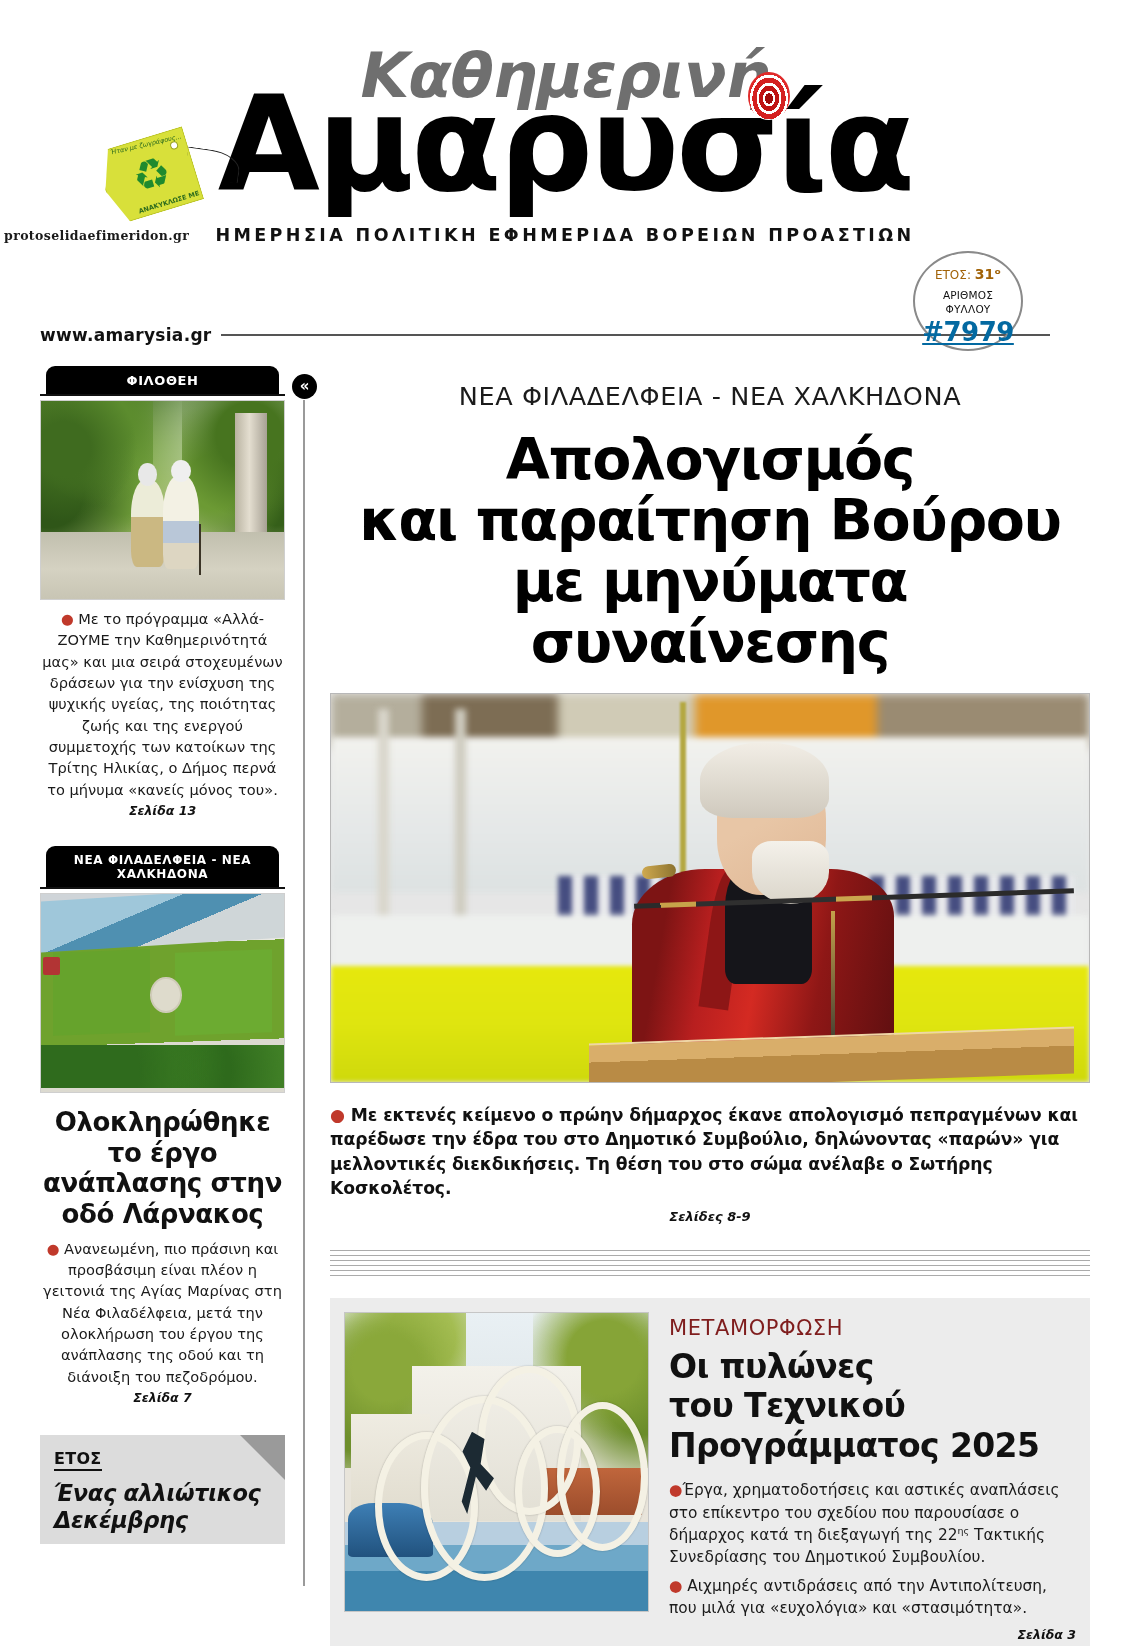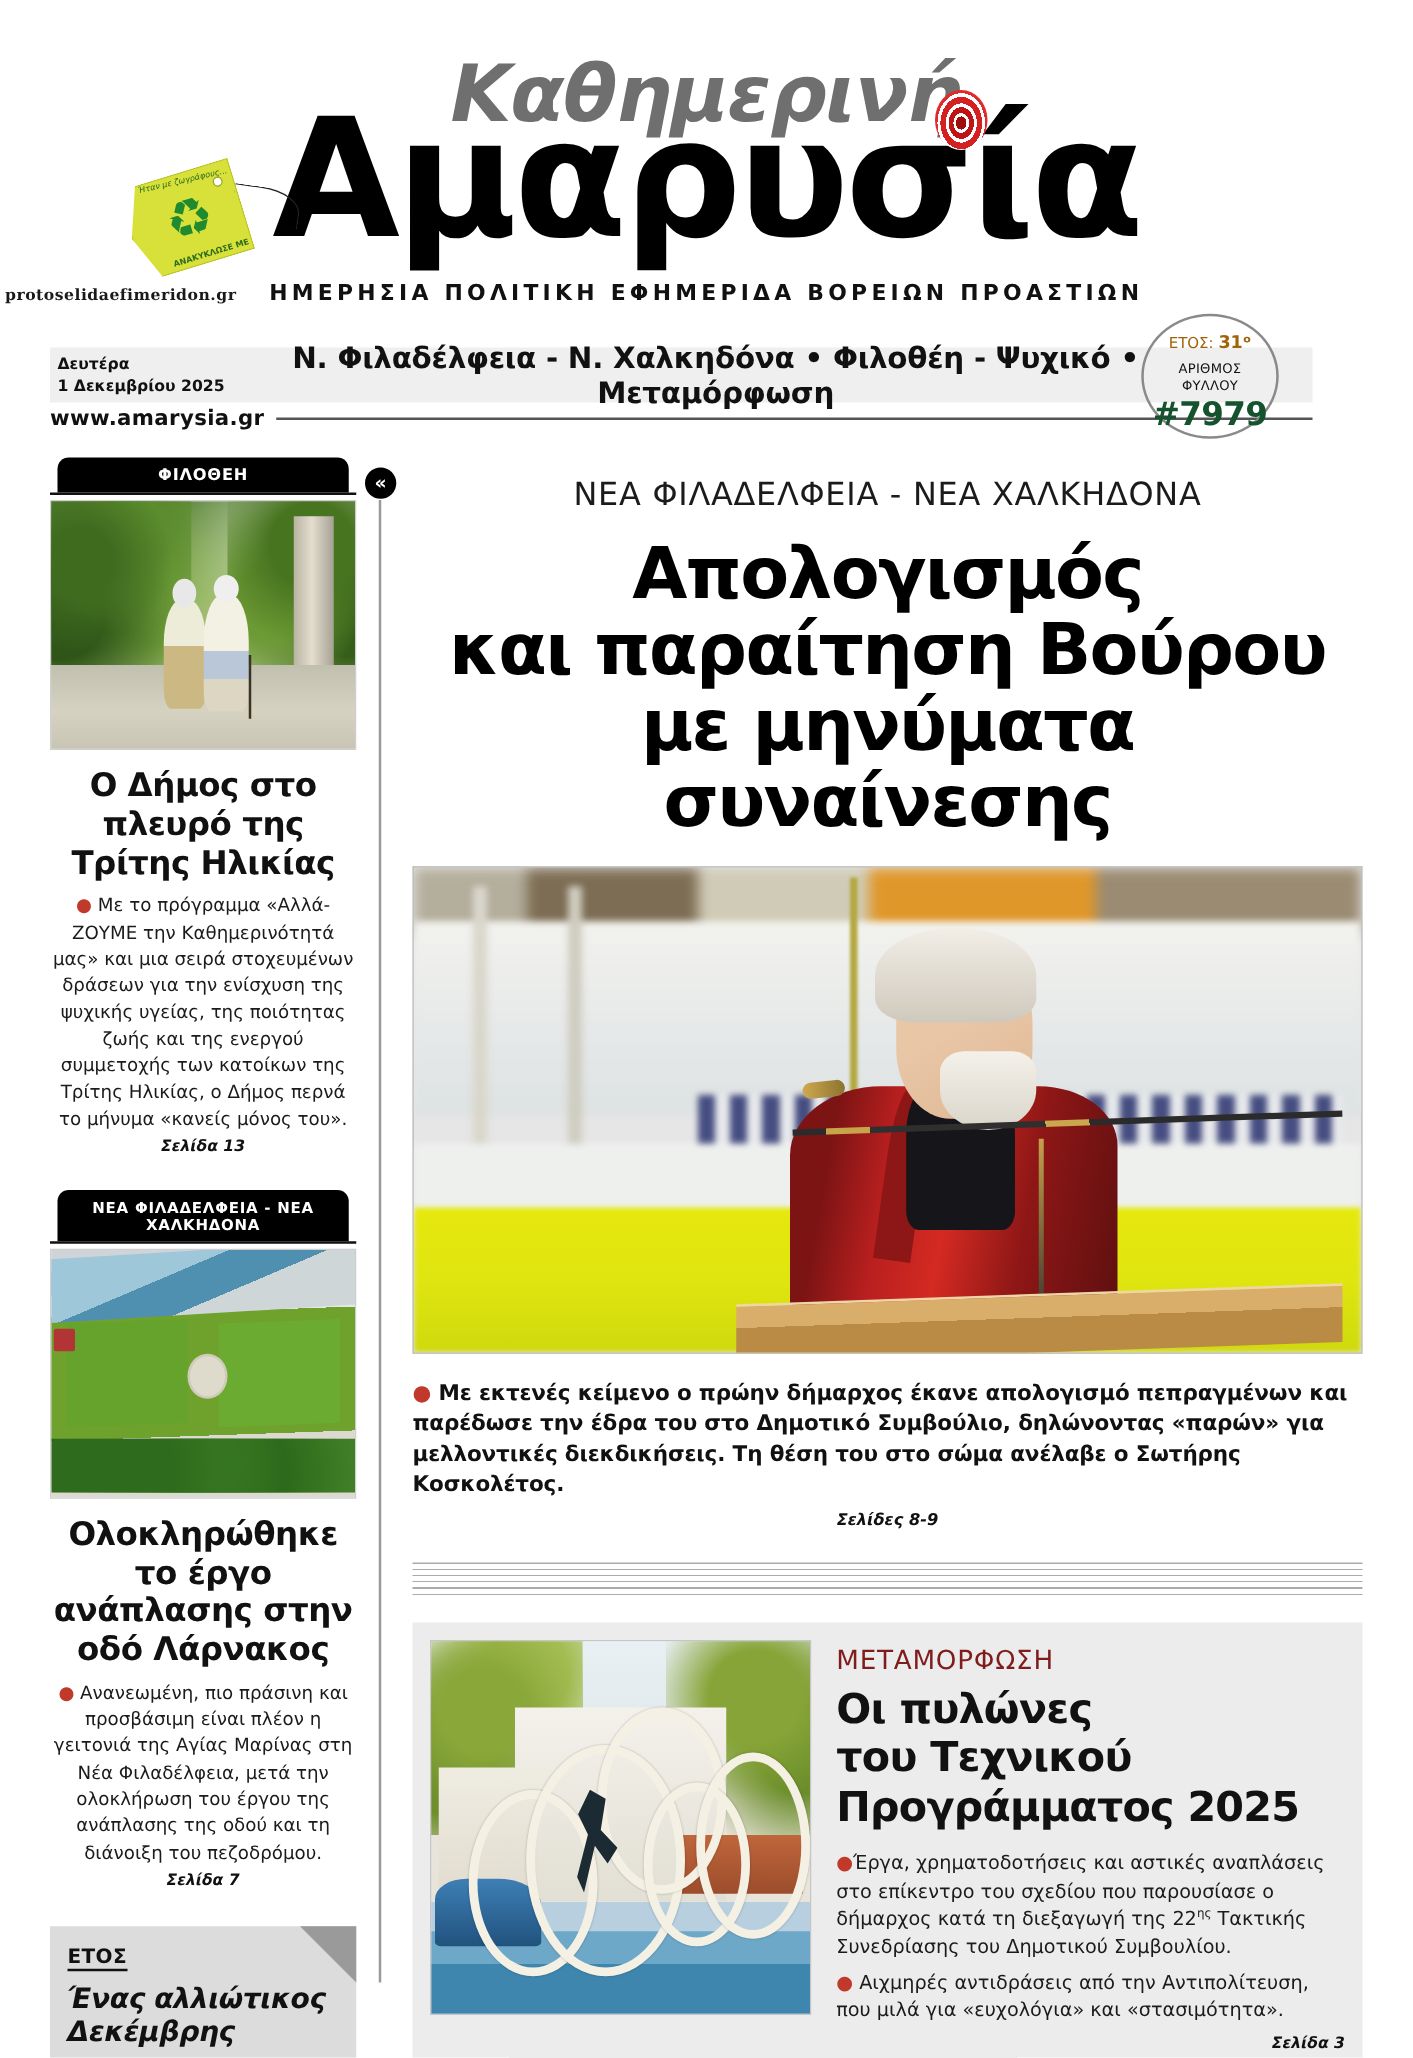--- a/index.html
+++ b/index.html
@@ -718,13 +718,6 @@
     <div class="watermark">protoselidaefimeridon.gr</div>
   </div>
 
-  <div class="datebar">
-    <div class="date">
-      <div>Δευτέρα</div>
-      <div>1 Δεκεμβρίου 2025</div>
-    </div>
-    <div class="areas">Ν. Φιλαδέλφεια - Ν. Χαλκηδόνα • Φιλοθέη - Ψυχικό • Μεταμόρφωση</div>
-  </div>
 
   <div class="issue-oval">
     <div class="etos">

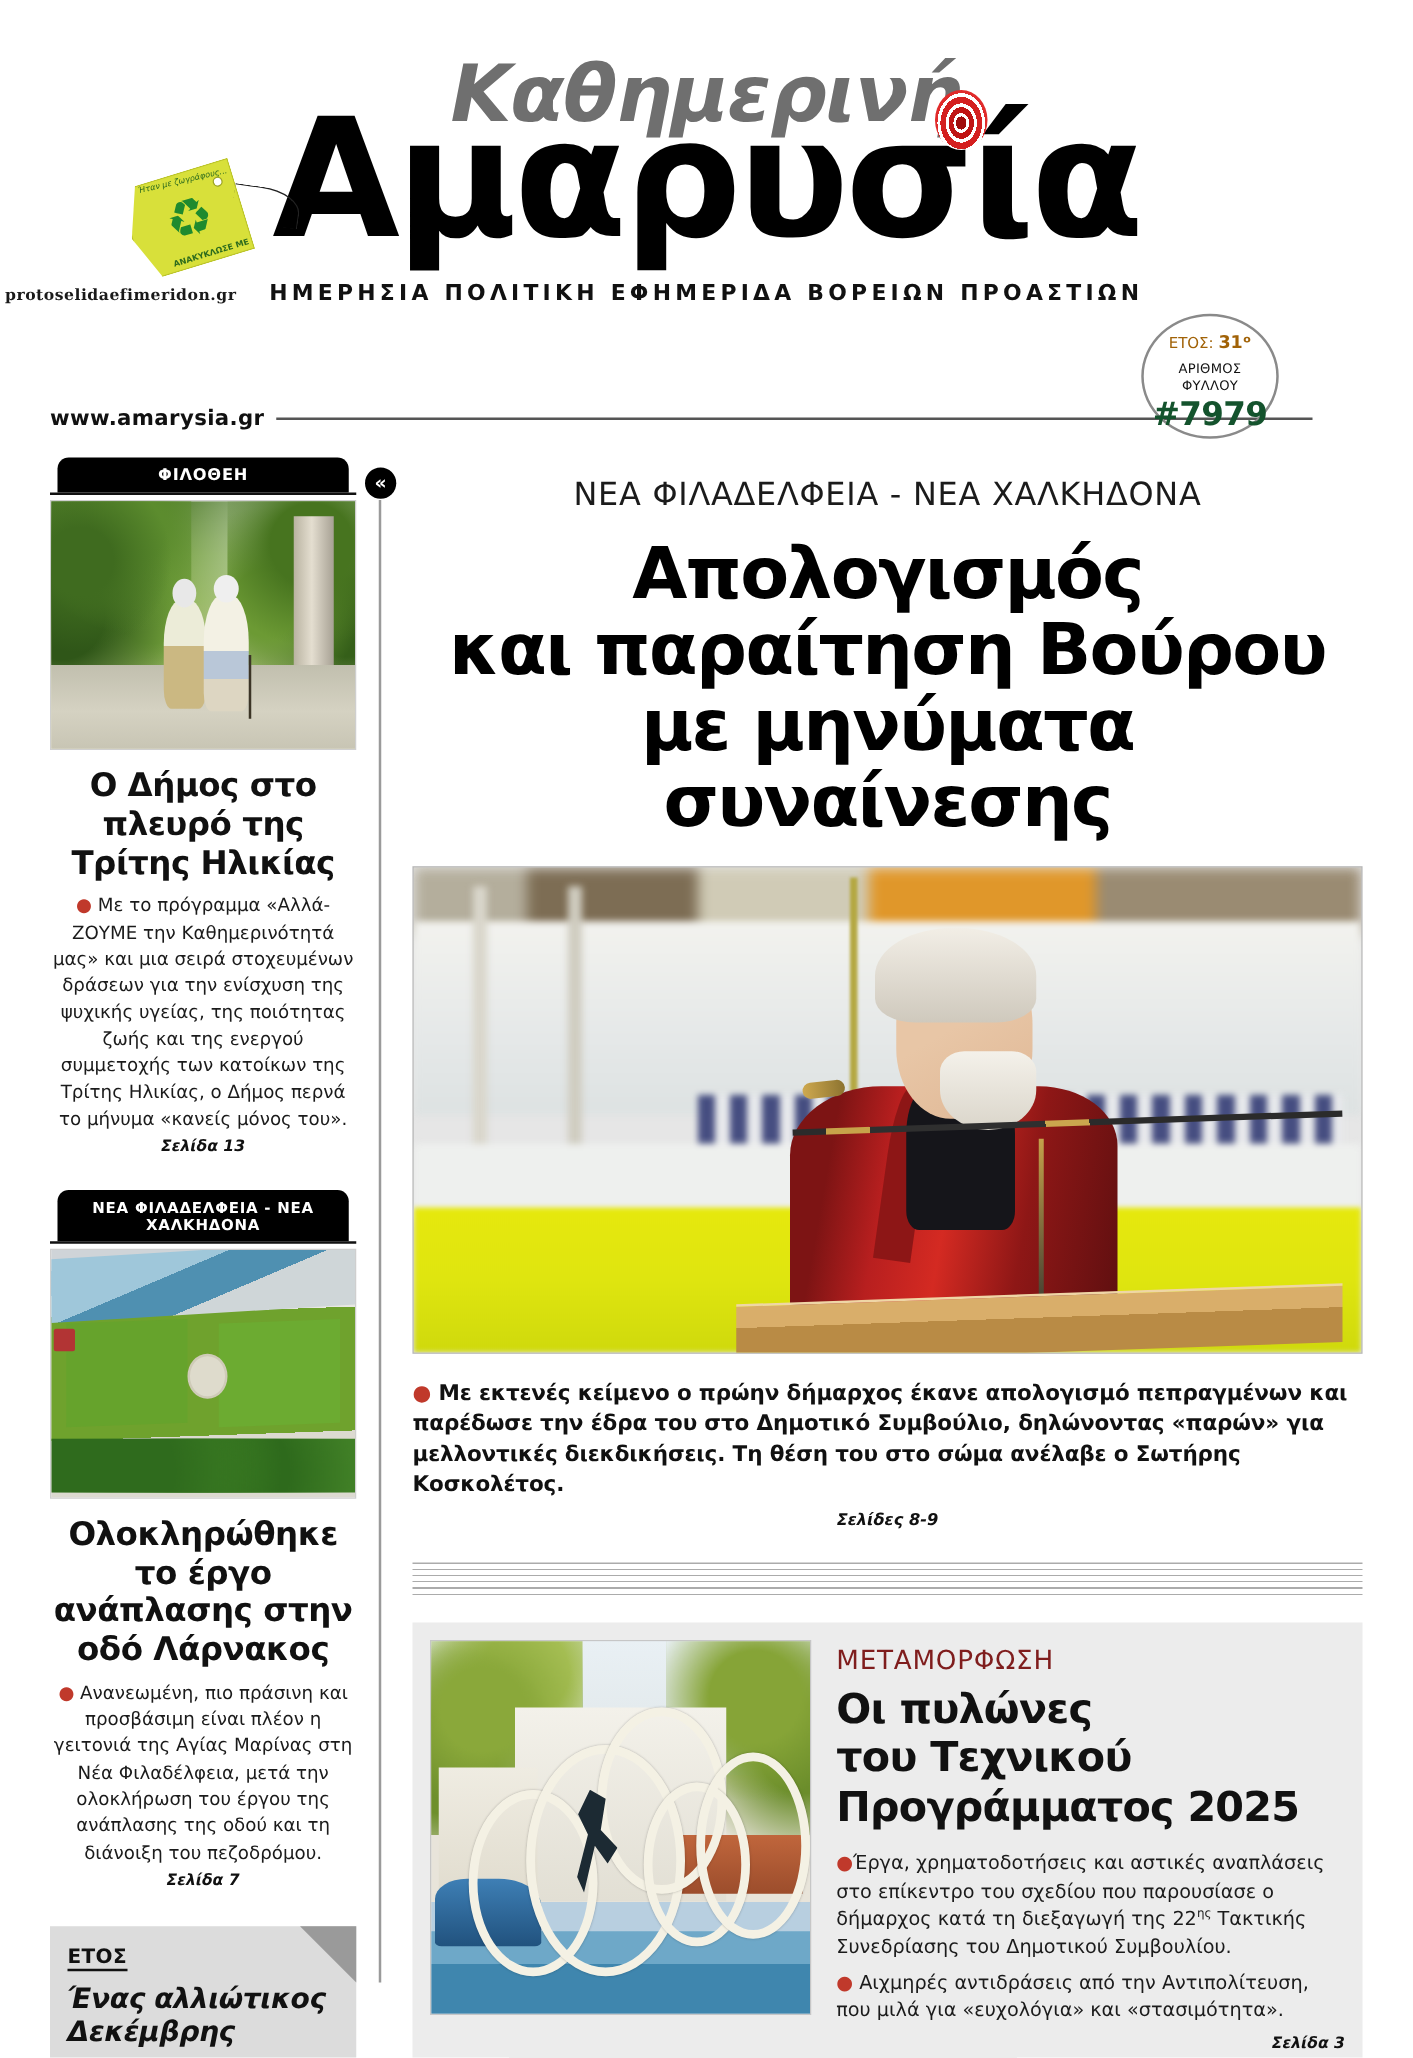--- a/index.html
+++ b/index.html
@@ -207,9 +207,10 @@
   .issue-oval .num {
     font-size: 26px;
     font-weight: bold;
-    color: #14532d;
+    color: #0369a1;
     margin-top: 1px;
     letter-spacing: -0.5px;
+    text-decoration: underline;
   }
 
   .www-row {

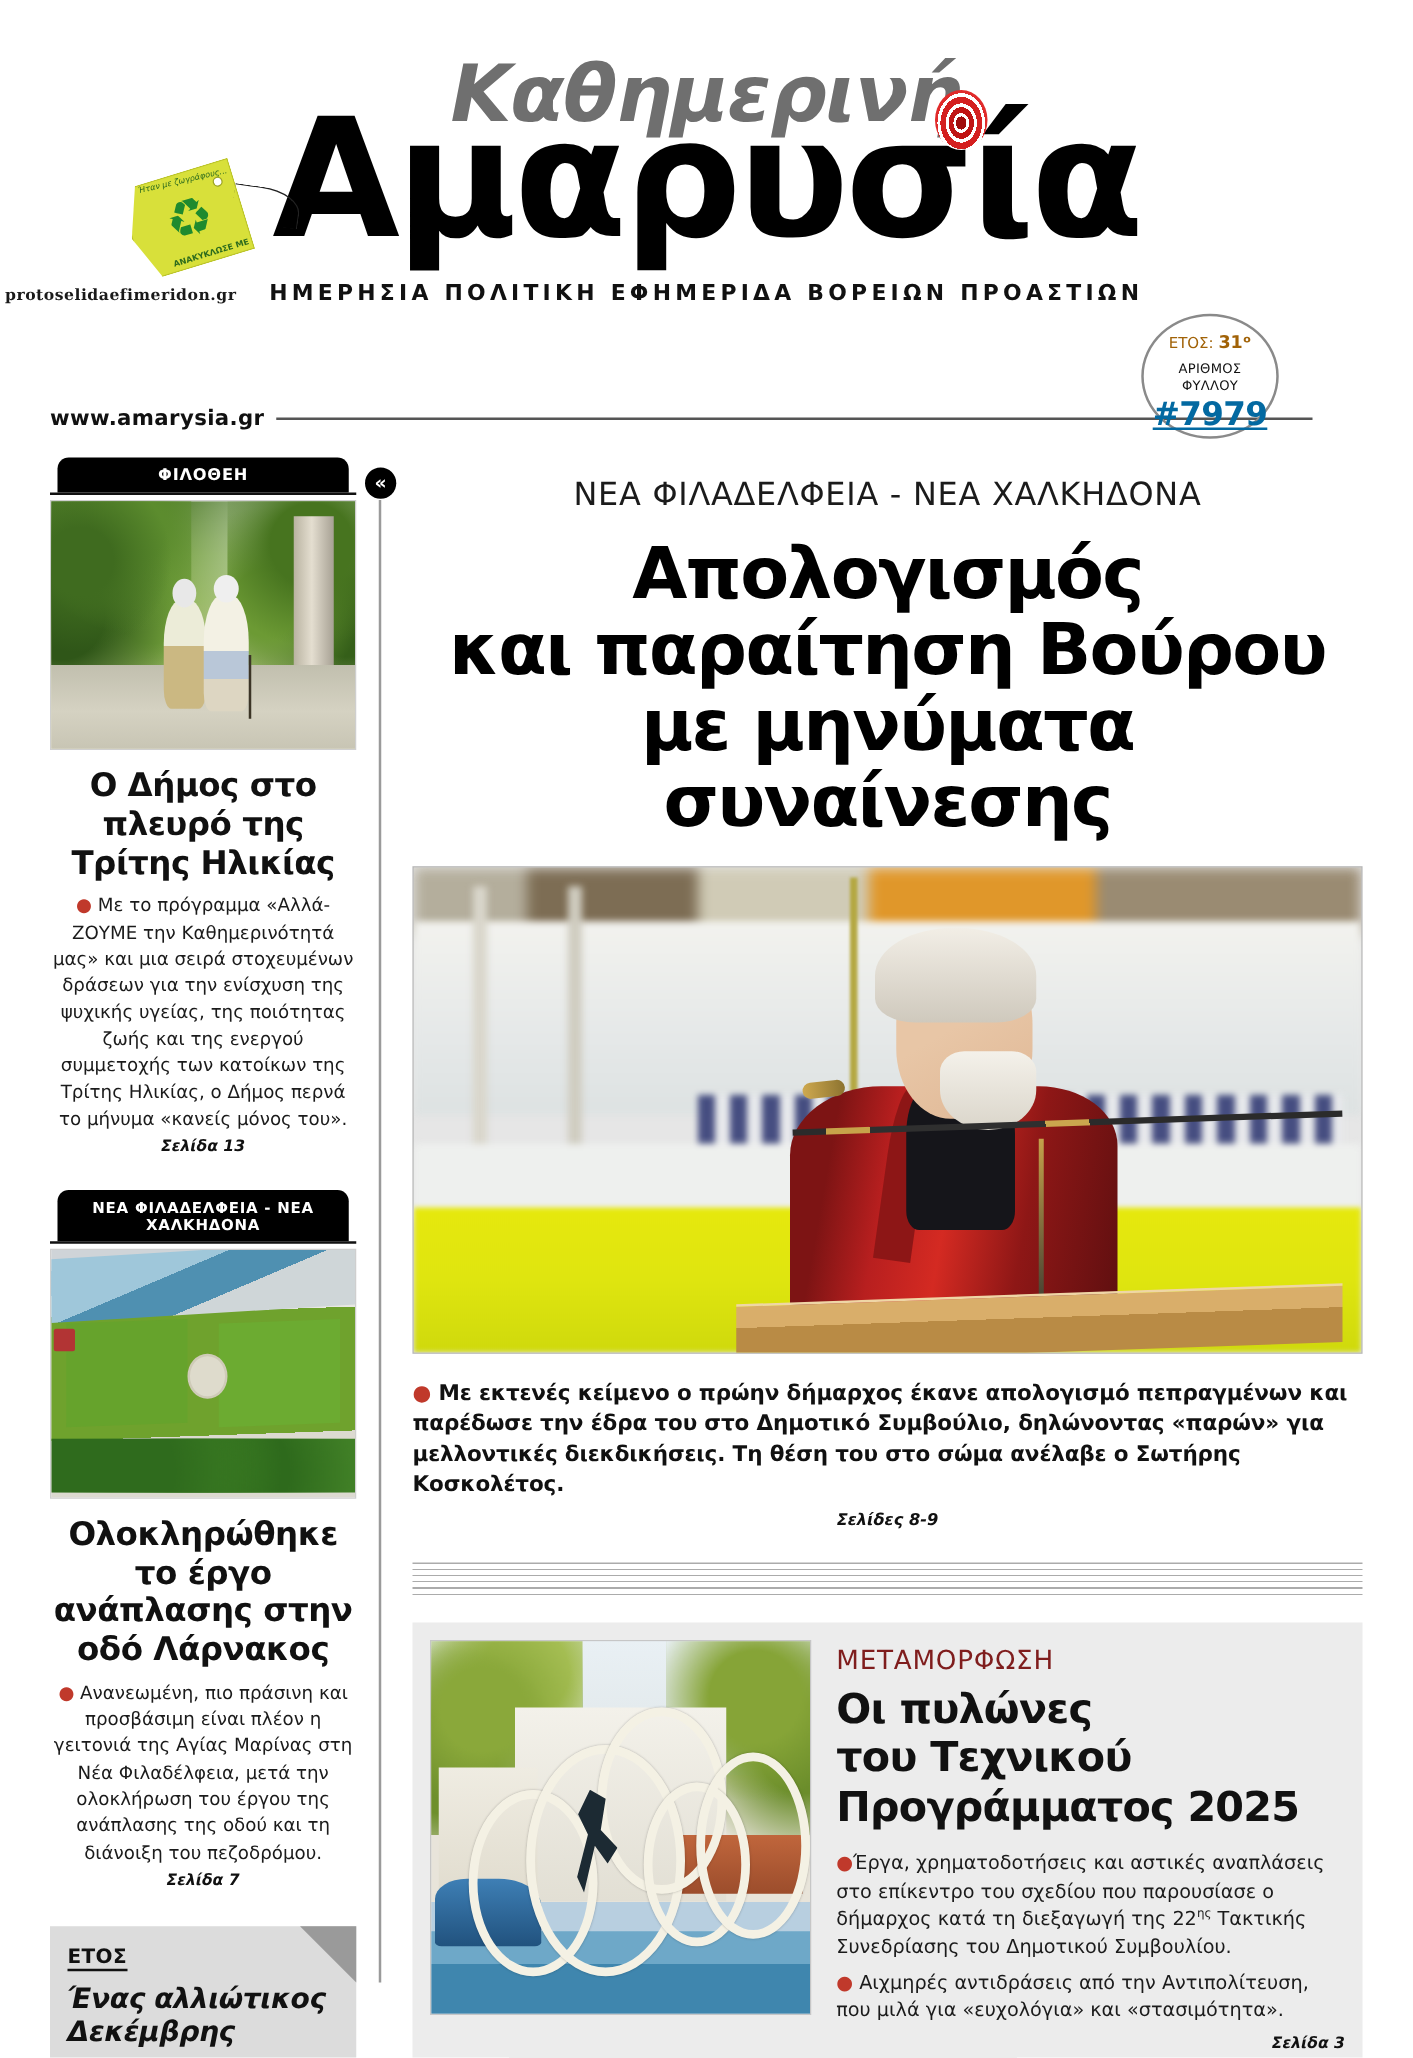--- a/index.html
+++ b/index.html
@@ -756,7 +756,6 @@
           <div class="fig-b"></div>
           <div class="cane"></div>
         </div>
-        <div class="side-headline">Ο Δήμος στο πλευρό της Τρίτης Ηλικίας</div>
         <div class="side-body">
           <span class="bullet">●</span>
           <span>Με το πρόγραμμα «Αλλά-ΖΟΥΜΕ την Καθημερινότητά μας» και μια σειρά στοχευμένων δράσεων για την ενίσχυση της ψυχικής υγείας, της ποιότητας ζωής και της ενεργού συμμετοχής των κατοίκων της Τρίτης Ηλικίας, ο Δήμος περνά το μήνυμα «κανείς μόνος του».</span>

